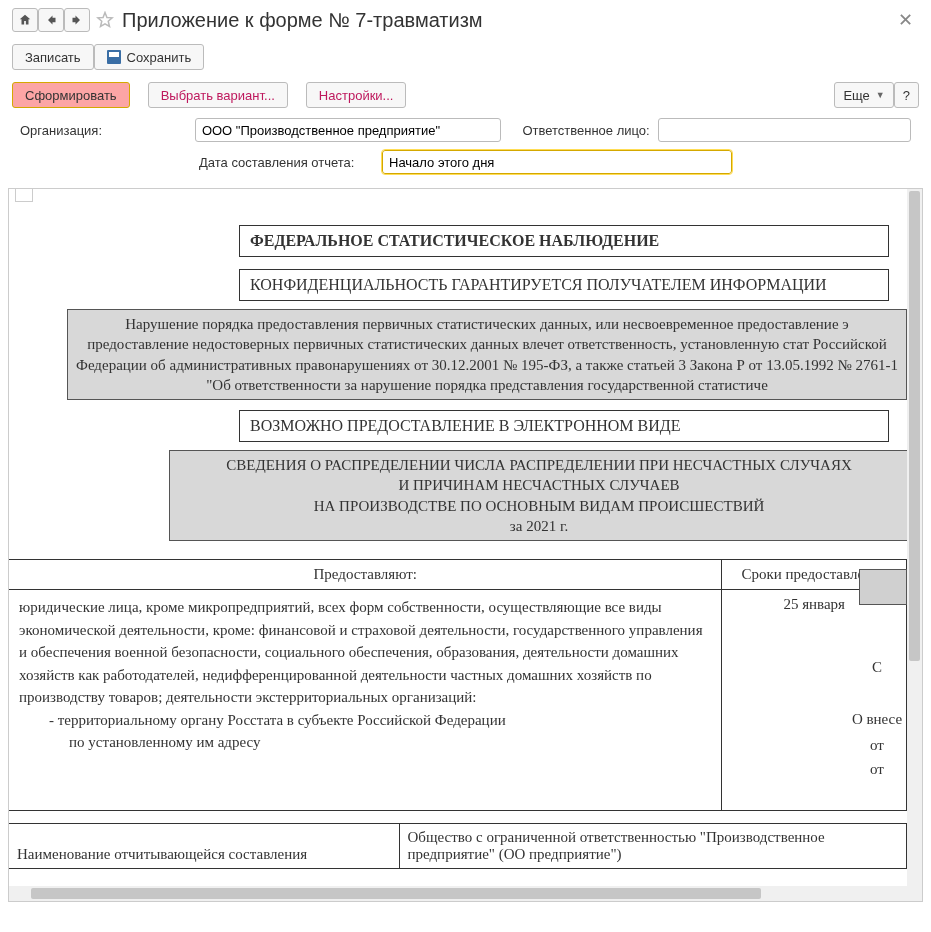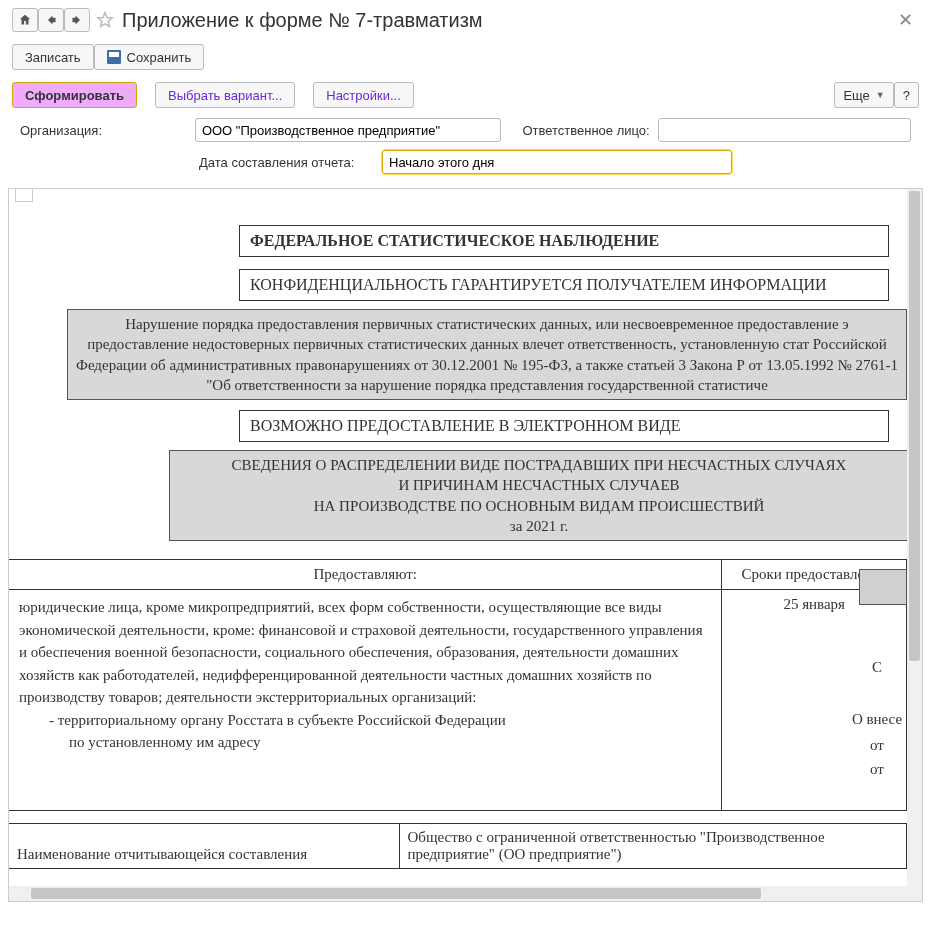--- a/index.html
+++ b/index.html
@@ -74,9 +74,9 @@
   }
   .btn.disabled { color: #6d28d9; cursor: default; }
   .btn.primary {
-    background: #f0abfc;
+    background: #fca5a5;
     border-color: #d4a800;
-    font-weight: bold;
+    font-weight: normal;
     color: #333;
   }
   .btn.small { padding: 4px 8px; }

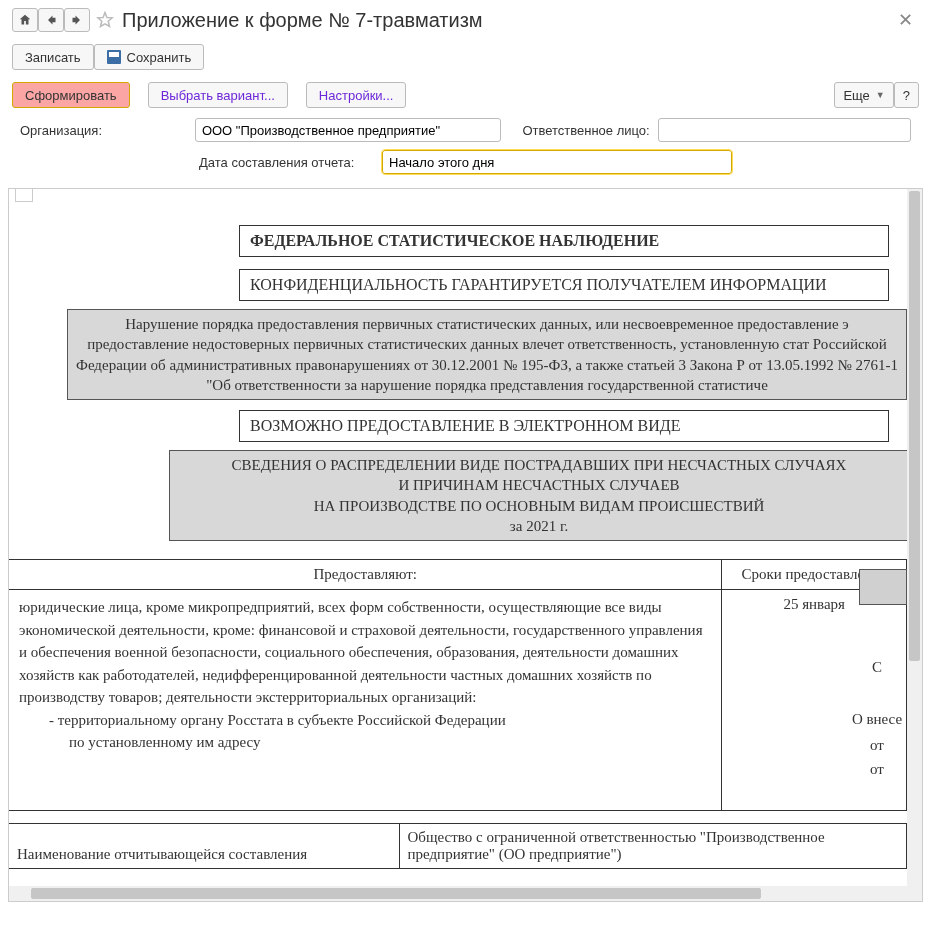--- a/index.html
+++ b/index.html
@@ -72,7 +72,7 @@
     gap: 6px;
     height: 26px;
   }
-  .btn.disabled { color: #6d28d9; cursor: default; }
+  .btn.disabled { color: #be185d; cursor: default; }
   .btn.primary {
     background: #fca5a5;
     border-color: #d4a800;

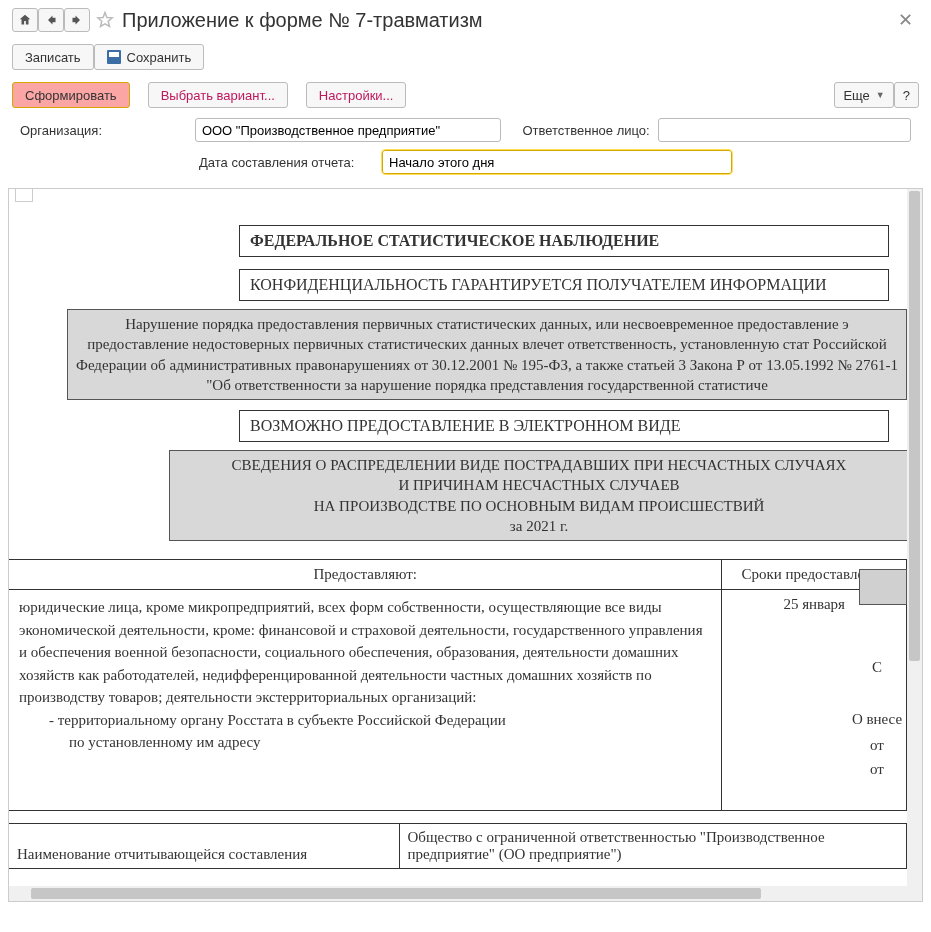--- a/index.html
+++ b/index.html
@@ -316,7 +316,7 @@
       <div class="gray-box">Нарушение порядка предоставления первичных статистических данных, или несвоевременное предоставление э предоставление недостоверных первичных статистических данных влечет ответственность, установленную стат Российской Федерации об административных правонарушениях от 30.12.2001 № 195-ФЗ, а также статьей 3 Закона Р от 13.05.1992 № 2761-1 "Об ответственности за нарушение порядка представления государственной статистиче</div>
       <div class="box wide" style="margin-top:10px">ВОЗМОЖНО ПРЕДОСТАВЛЕНИЕ В ЭЛЕКТРОННОМ ВИДЕ</div>
       <div class="gray-box flush">
-        <div>СВЕДЕНИЯ О РАСПРЕДЕЛЕНИИ ВИДЕ ПОСТРАДАВШИХ ПРИ НЕСЧАСТНЫХ СЛУЧАЯХ</div>
+        <div>СВЕДЕНИЯ О РАСПРЕДЕЛЕНИИ ЧИСЛА РАСПРЕДЕЛЕНИИ ПРИ НЕСЧАСТНЫХ СЛУЧАЯХ</div>
         <div>И ПРИЧИНАМ НЕСЧАСТНЫХ СЛУЧАЕВ</div>
         <div>НА ПРОИЗВОДСТВЕ ПО ОСНОВНЫМ ВИДАМ ПРОИСШЕСТВИЙ</div>
         <div>за 2021 г.</div>

